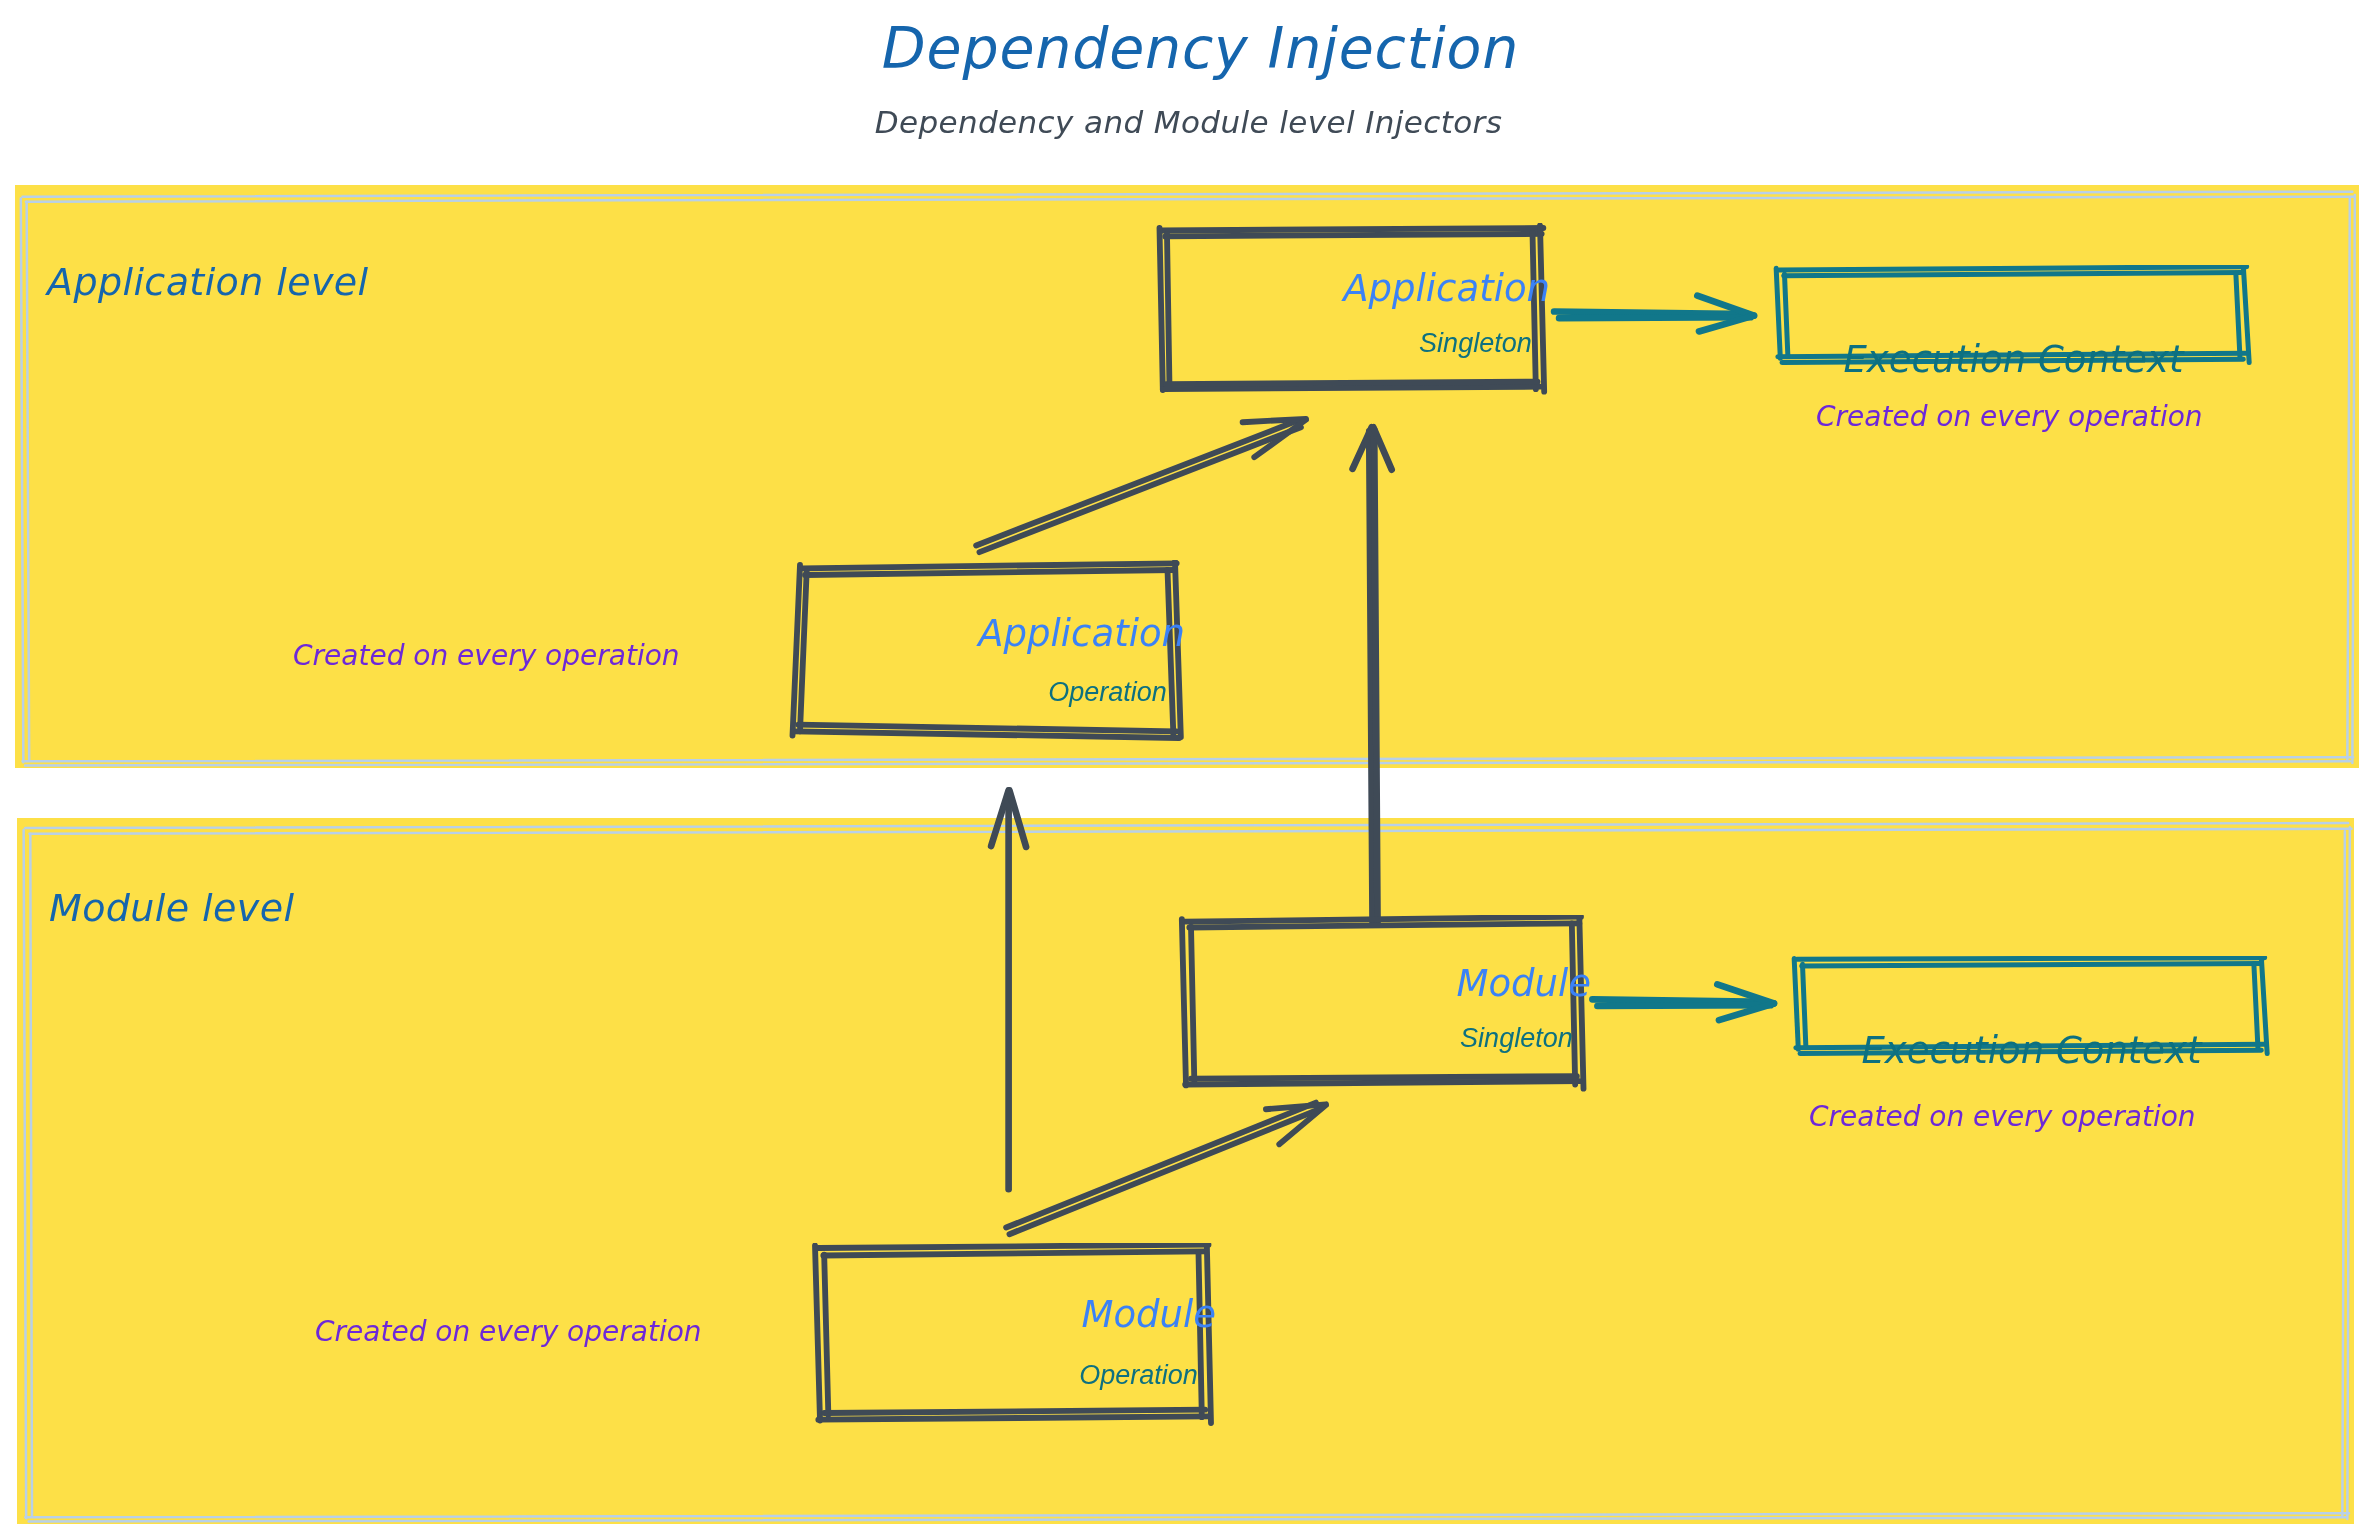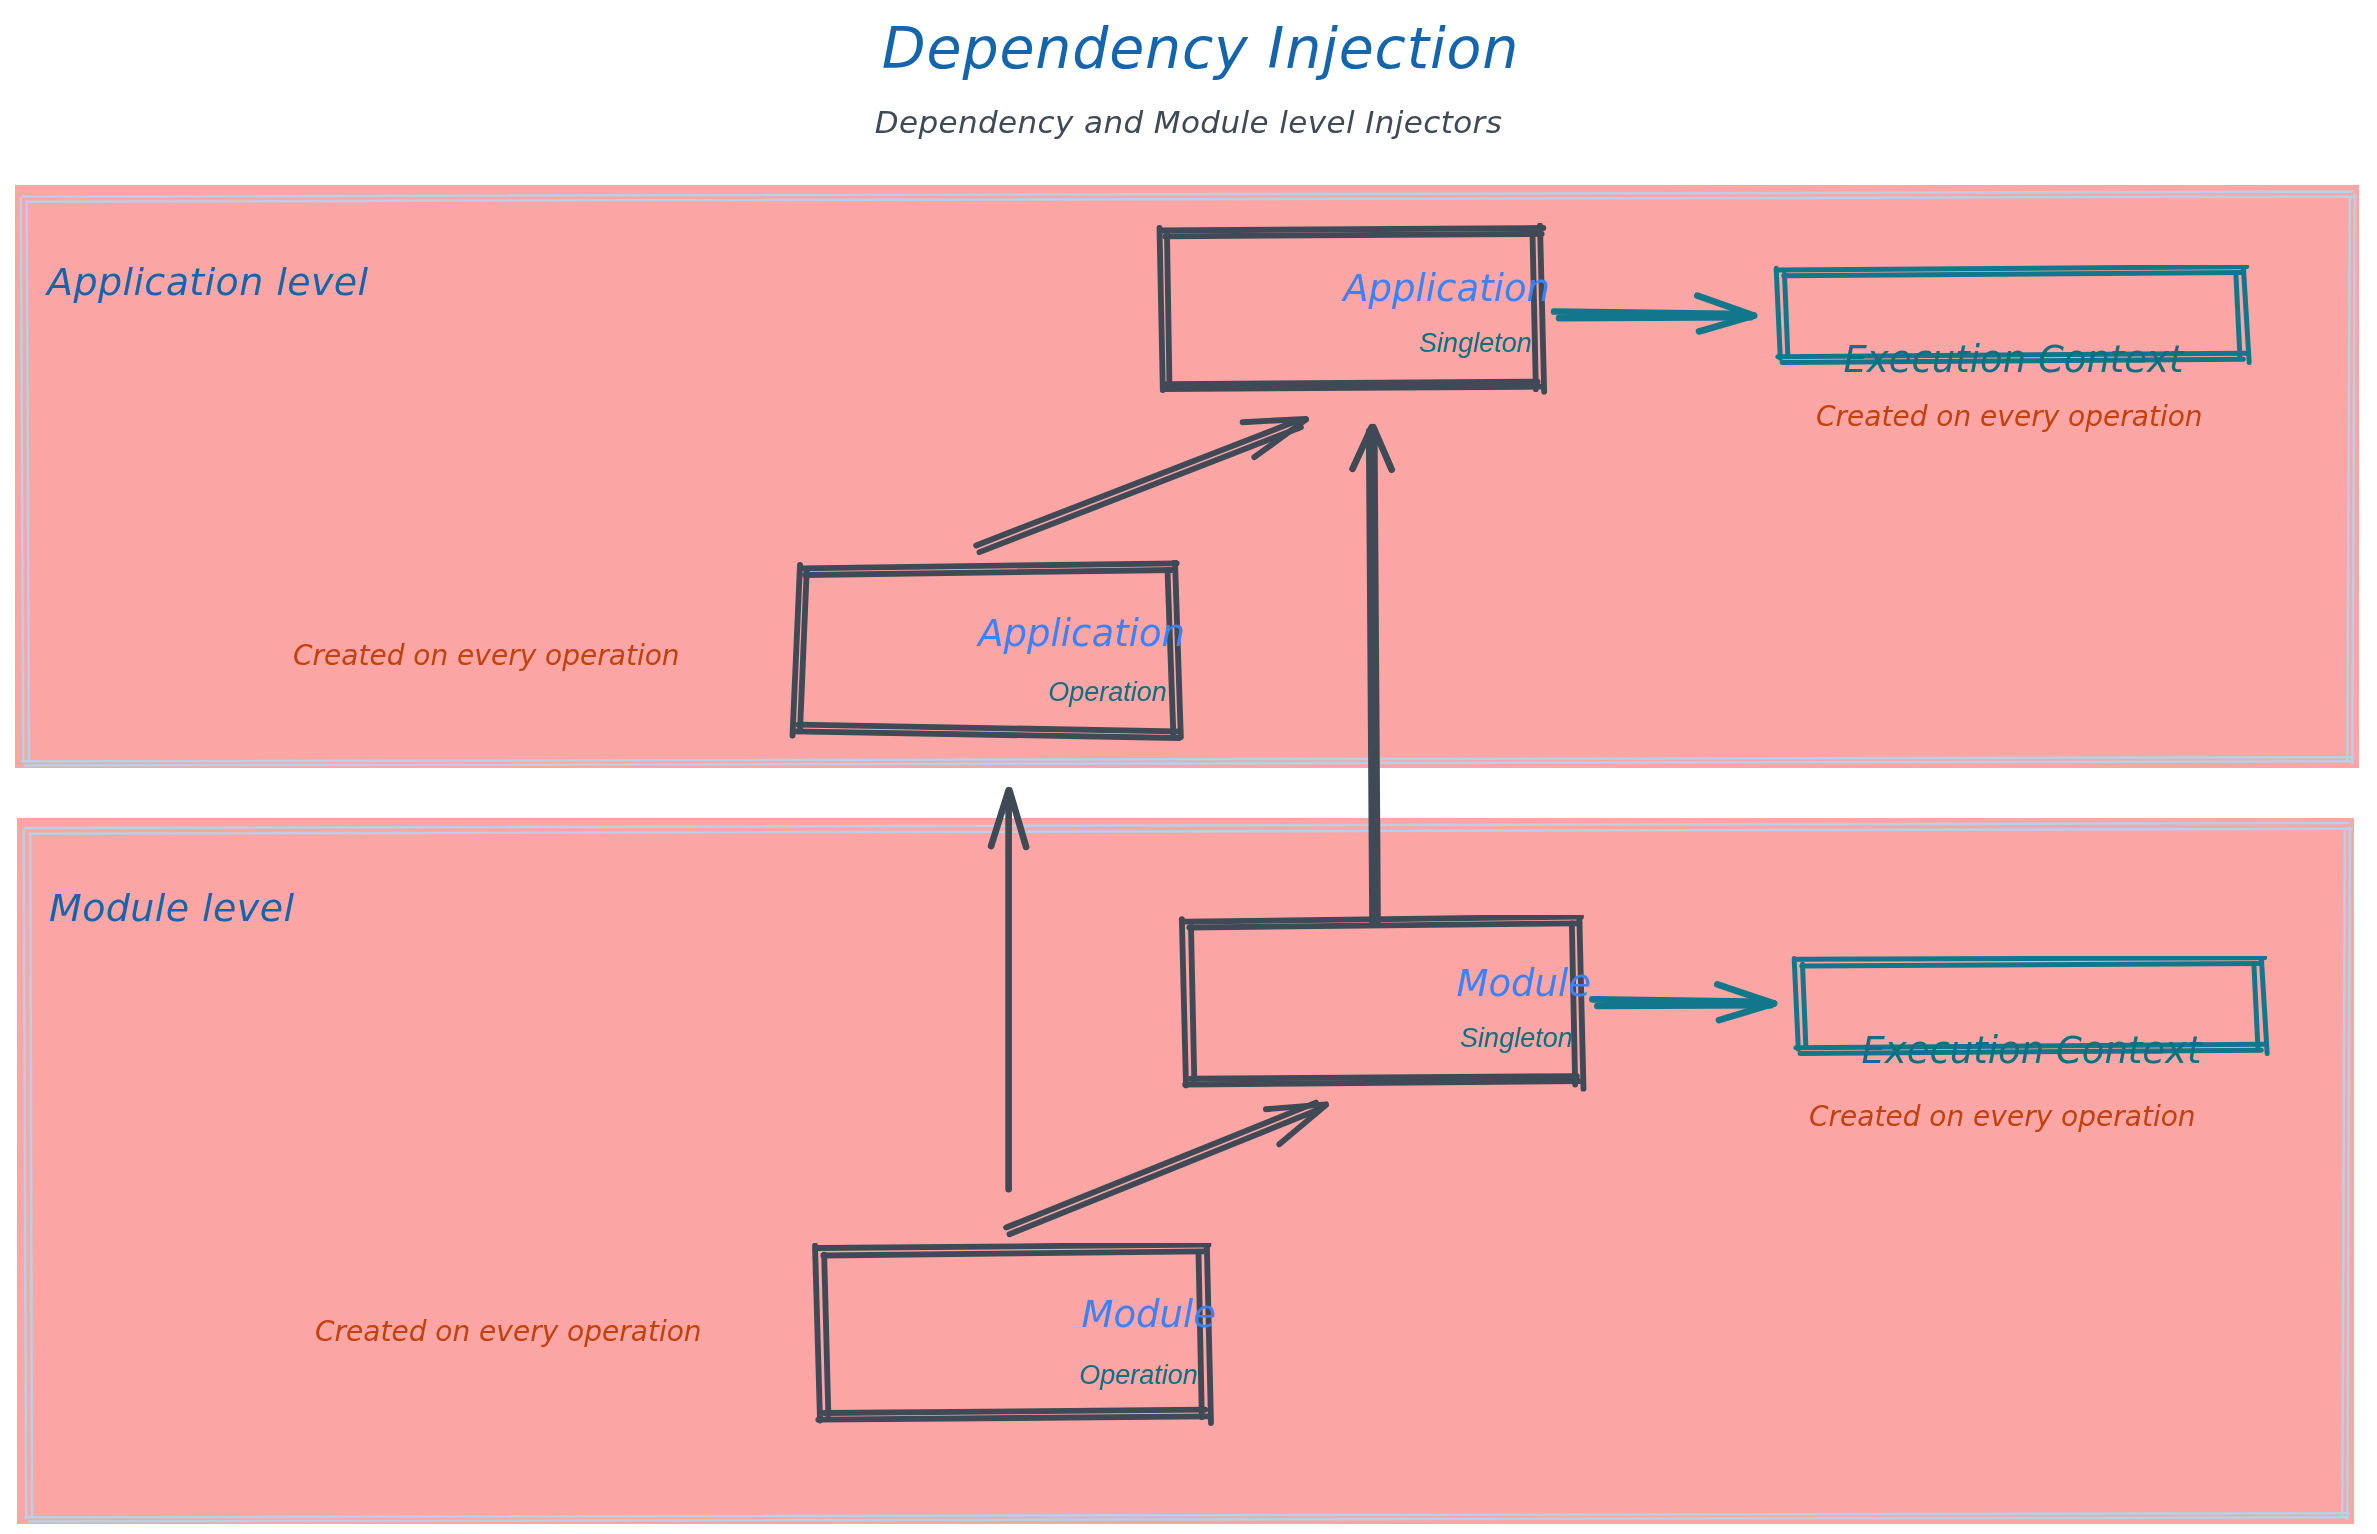--- a/index.html
+++ b/index.html
@@ -23,7 +23,7 @@
   }
 
   
-  .level-box{position:absolute;background:#fca5a5;}
+  .level-box{position:absolute;background:#fde047;}
   .level-box .frame{position:absolute;left:0;top:0;width:100%;height:100%;}
   .level-label{
     position:absolute;

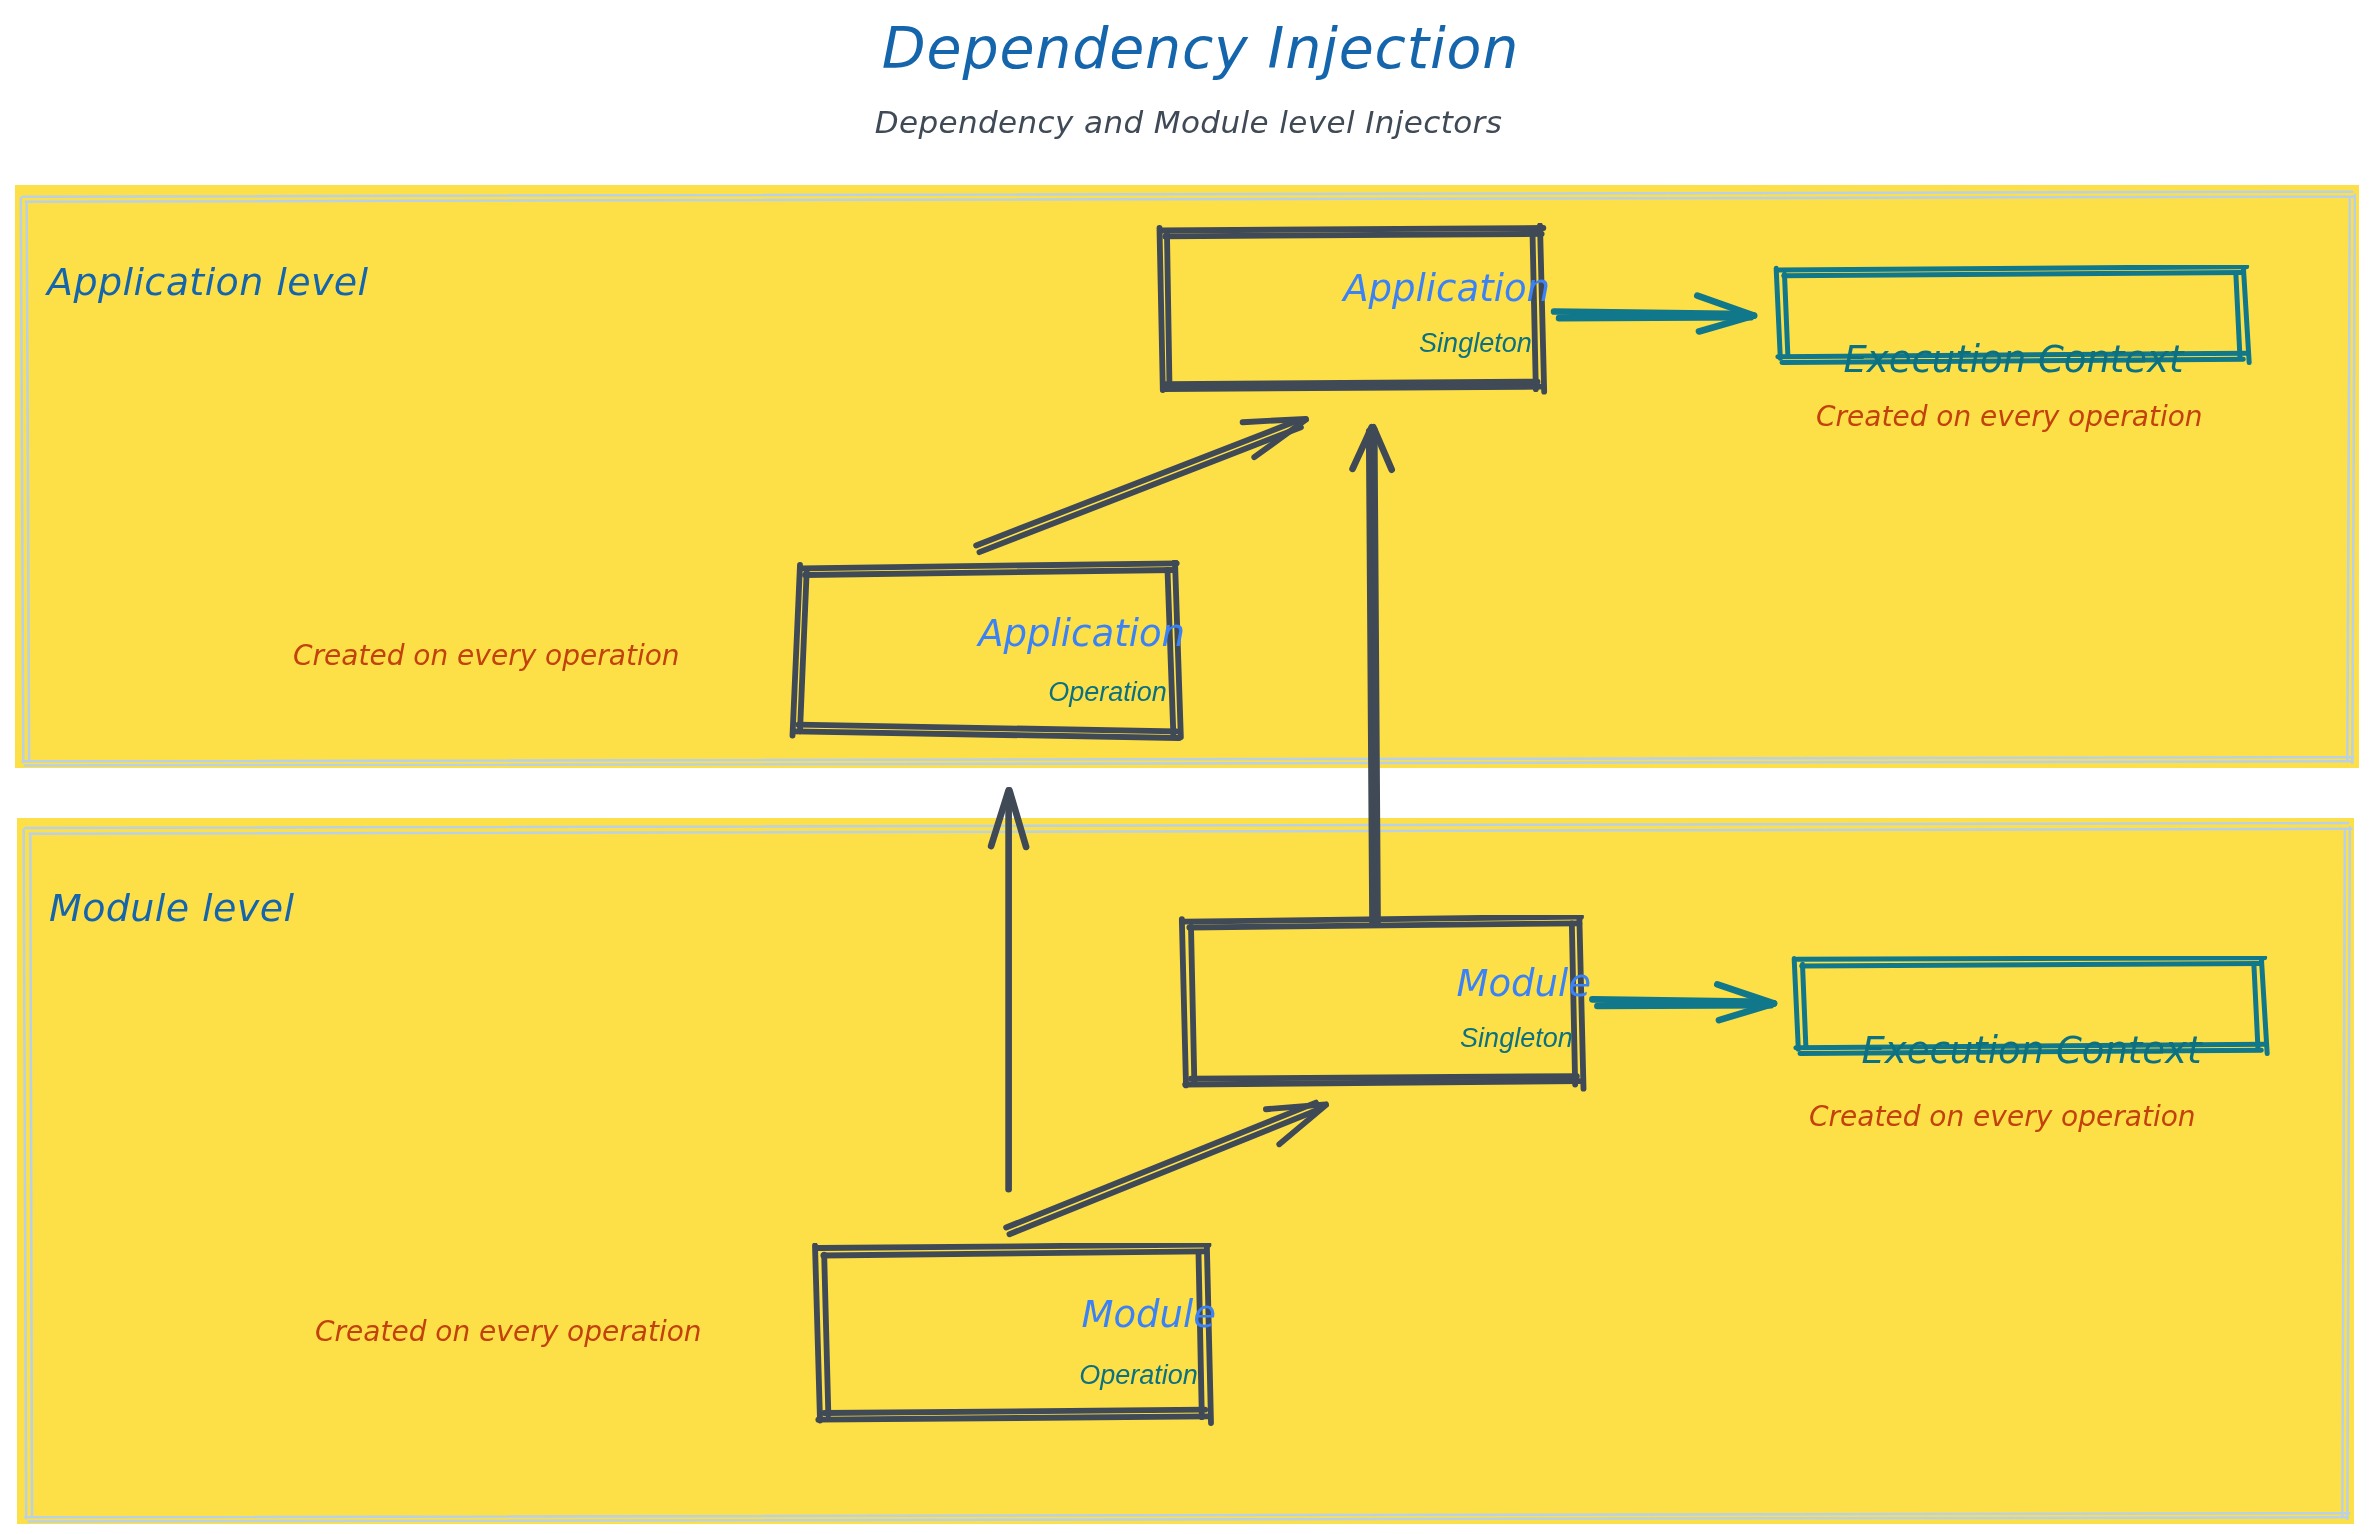--- a/index.html
+++ b/index.html
@@ -62,7 +62,7 @@
   .note{
     position:absolute;
     font-family:"DejaVu Sans", sans-serif;
-    font-size:28px;color:#c2410c;font-style:italic;white-space:nowrap;
+    font-size:28px;color:#6d28d9;font-style:italic;white-space:nowrap;
   }
 
   

